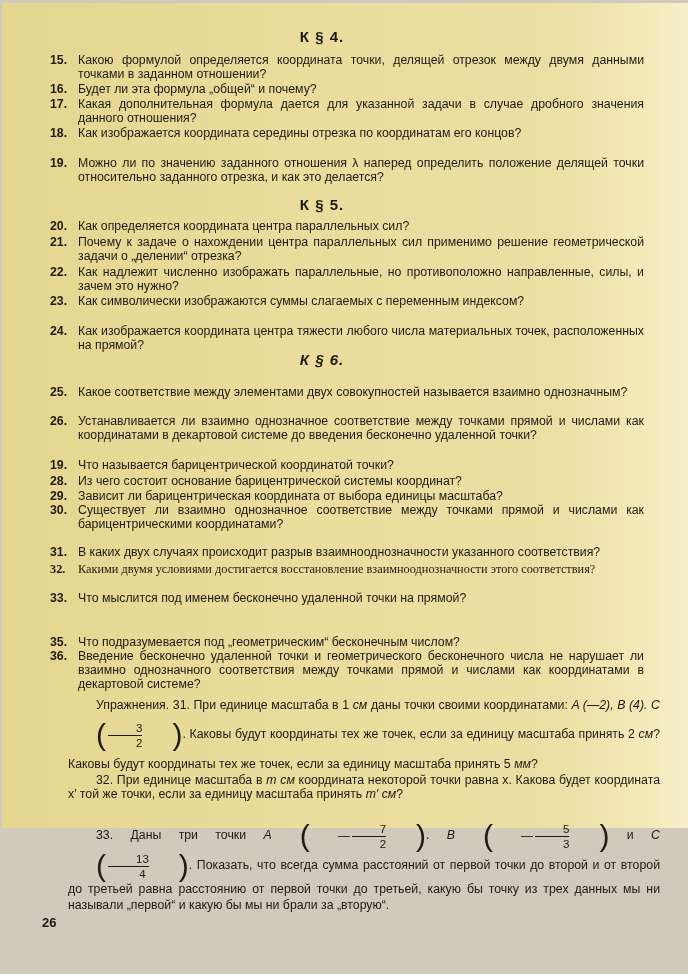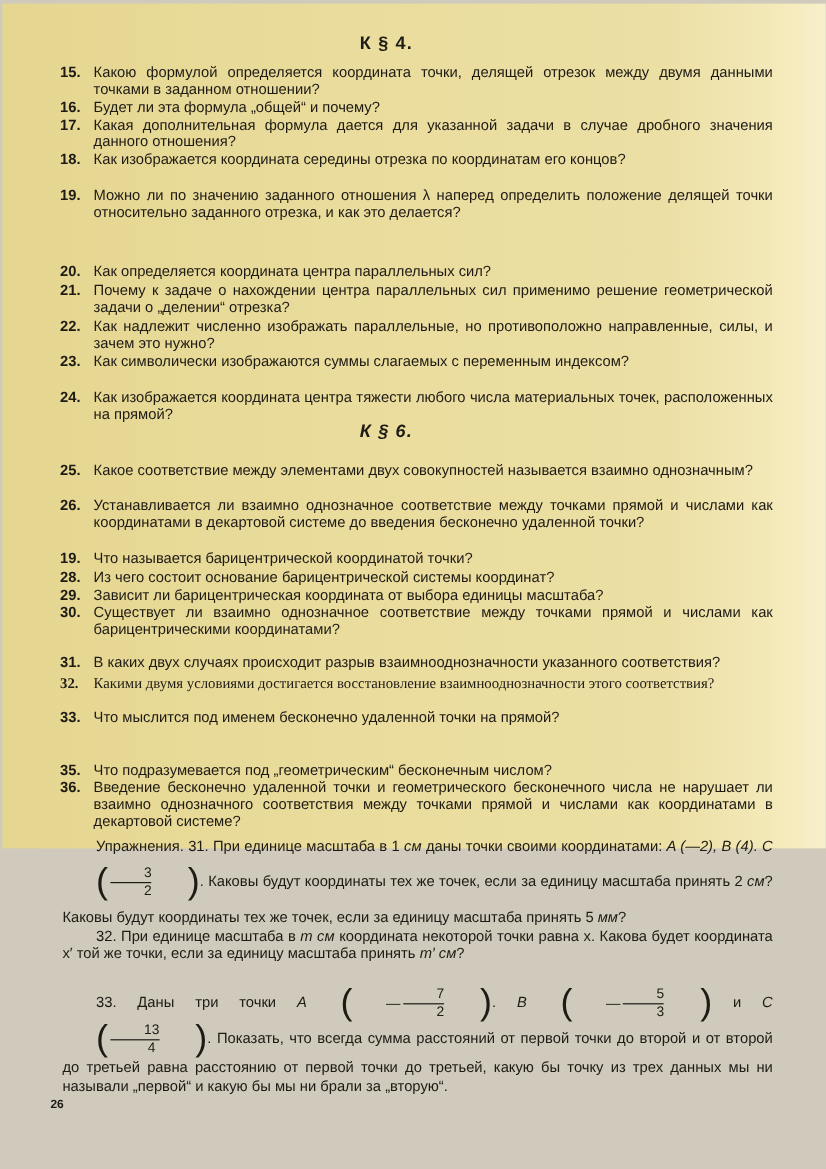--- a/index.html
+++ b/index.html
@@ -8,7 +8,7 @@
     background: #cfcabb;
   }
   .page {
-    position: absolute; left: 2px; top: 3px; width: 686px; height: 704px;
+    position: absolute; left: 2px; top: 3px; width: 686px; height: 825px;
     background: linear-gradient(90deg, #e5d690 0%, #e9dc9c 40%, #ecdfa4 80%, #f4eabb 95%, #f7f0cc 100%);
     font-family: "Liberation Sans", sans-serif;
     color: #1e1a14;

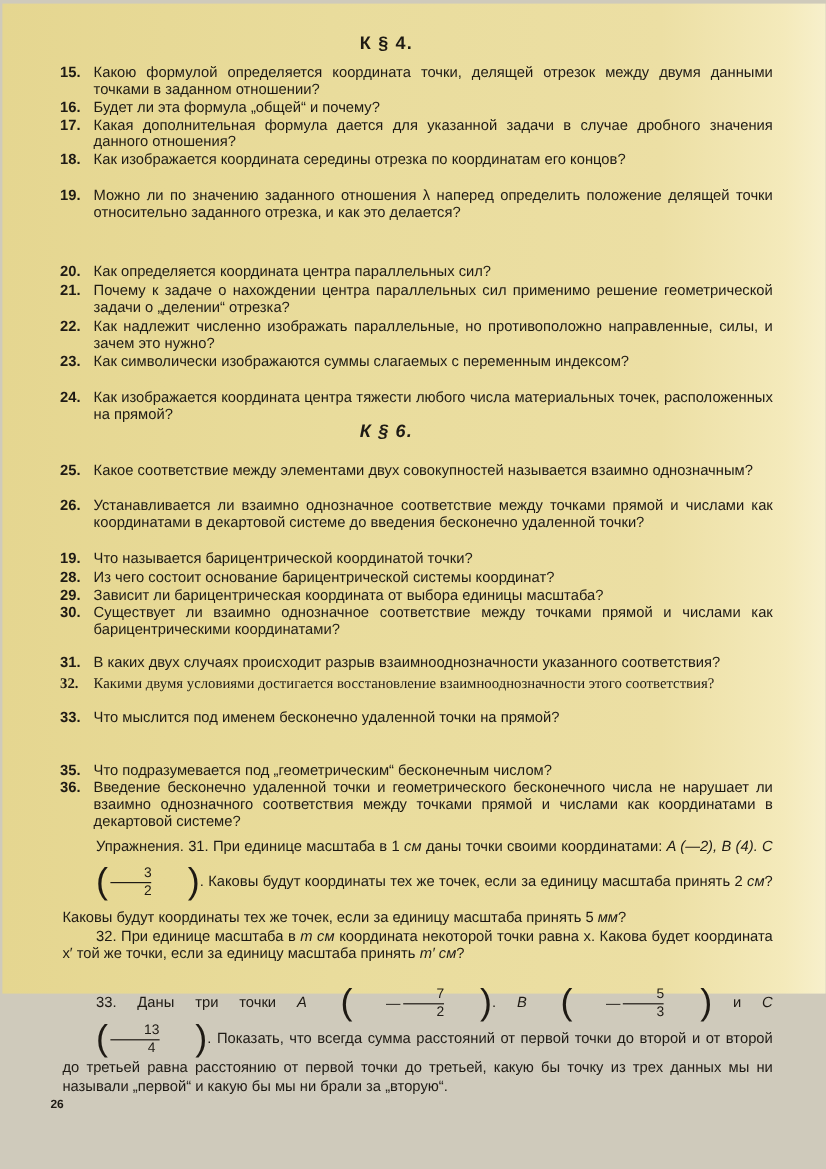--- a/index.html
+++ b/index.html
@@ -63,6 +63,7 @@
       <span class="txt">Можно ли по значению заданного отношения λ наперед определить положение делящей точки относительно заданного отрезка, и как это делается?</span>
     </div>
 
+  <div class="heading" style="top:193px;">К § 5.</div>
   <div class="q" style="top:216px;">
       <span class="num">20.</span>
       <span class="txt">Как определяется координата центра параллельных сил?</span>

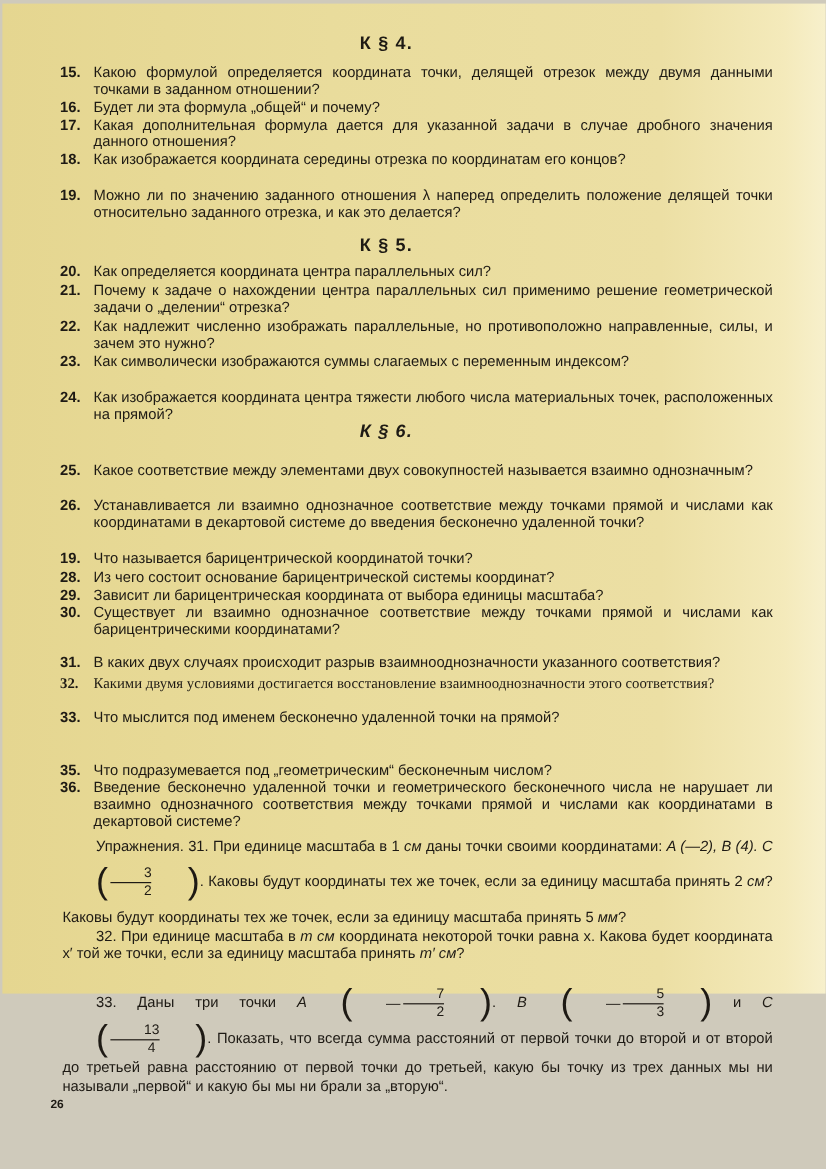--- a/index.html
+++ b/index.html
@@ -28,7 +28,7 @@
     position: absolute; left: 50px; width: 592px;
     font-size: 12.3px; line-height: 14px; text-align: justify;
   }
-  .indent { text-indent: 28px; }
+  .indent { text-indent: 28px; margin-left: 16px; }
   .frac { display: inline-flex; align-items: center; vertical-align: middle; font-size: 12px; }
   .paren { font-size: 30px; line-height: 30px; font-weight: 300; }
   .fr { display: inline-flex; flex-direction: column; align-items: center; font-size: 11.5px; line-height: 14px; margin: 0 2px; }

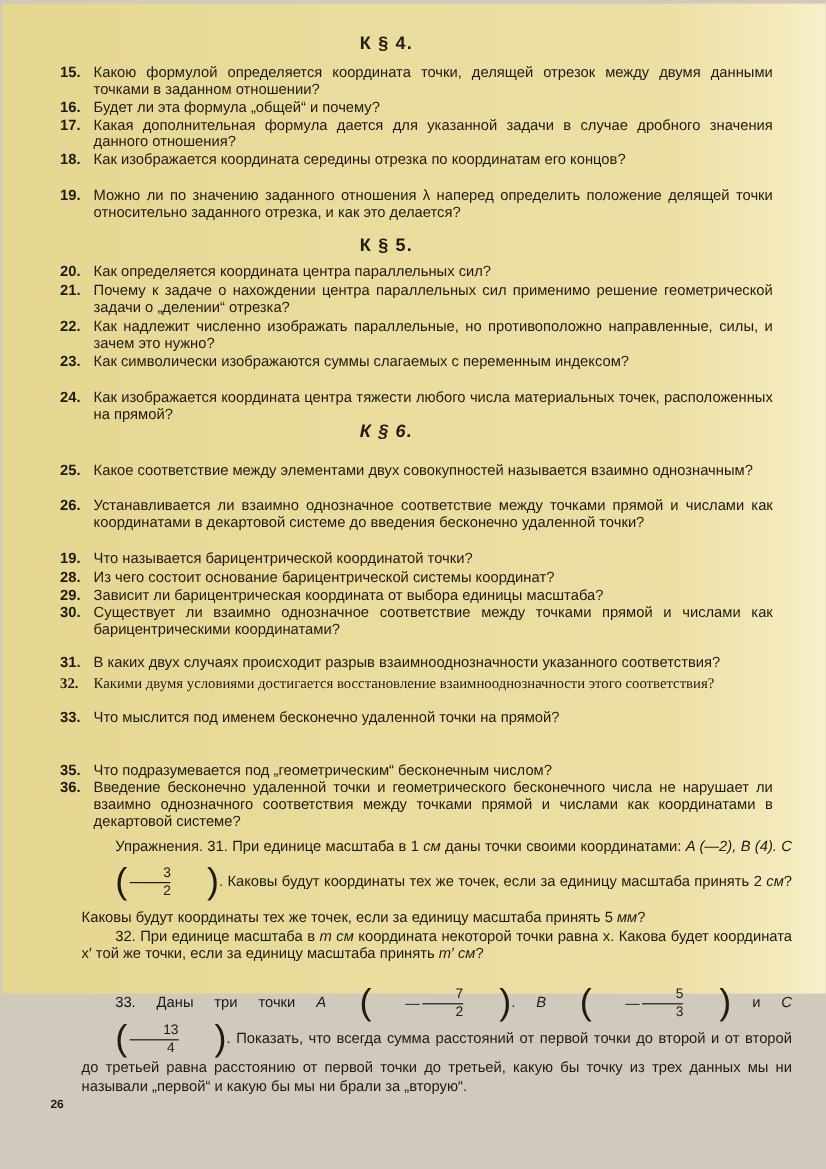--- a/index.html
+++ b/index.html
@@ -34,7 +34,7 @@
   .fr { display: inline-flex; flex-direction: column; align-items: center; font-size: 11.5px; line-height: 14px; margin: 0 2px; }
   .fr .bar { border-top: 1px solid #1e1a14; width: 100%; }
   .it { font-style: italic; }
-  .pageno { position: absolute; left: 40px; top: 912px; font-size: 10px; font-weight: bold; }
+  .pageno { position: absolute; left: 40px; top: 912px; font-size: 13px; font-weight: bold; }
 </style>
 </head>
 <body>

